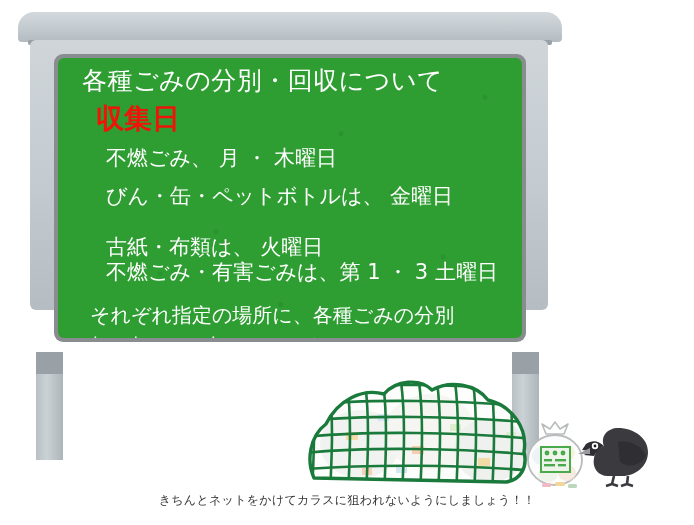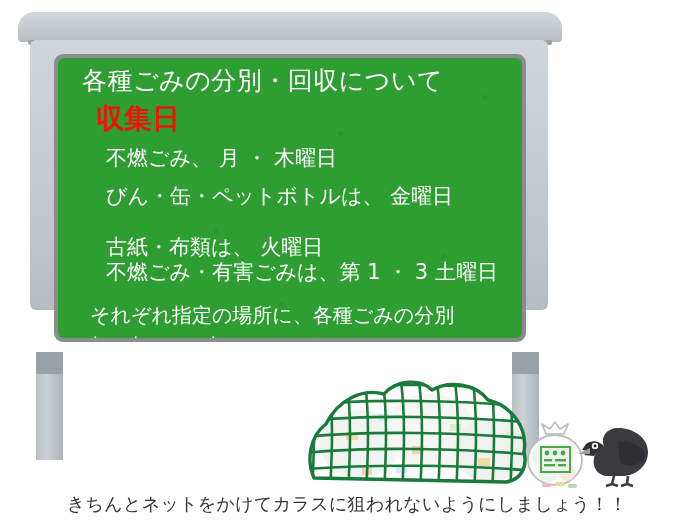--- a/index.html
+++ b/index.html
@@ -69,7 +69,7 @@
   .n1{top:278px;}
   .caption{
     position:absolute;left:0;top:492px;width:694px;text-align:center;
-    font-size:18px;color:#333333;letter-spacing:.3px;
+    font-size:12px;color:#333333;letter-spacing:.3px;
   }
   .illus{position:absolute;}
 </style>

